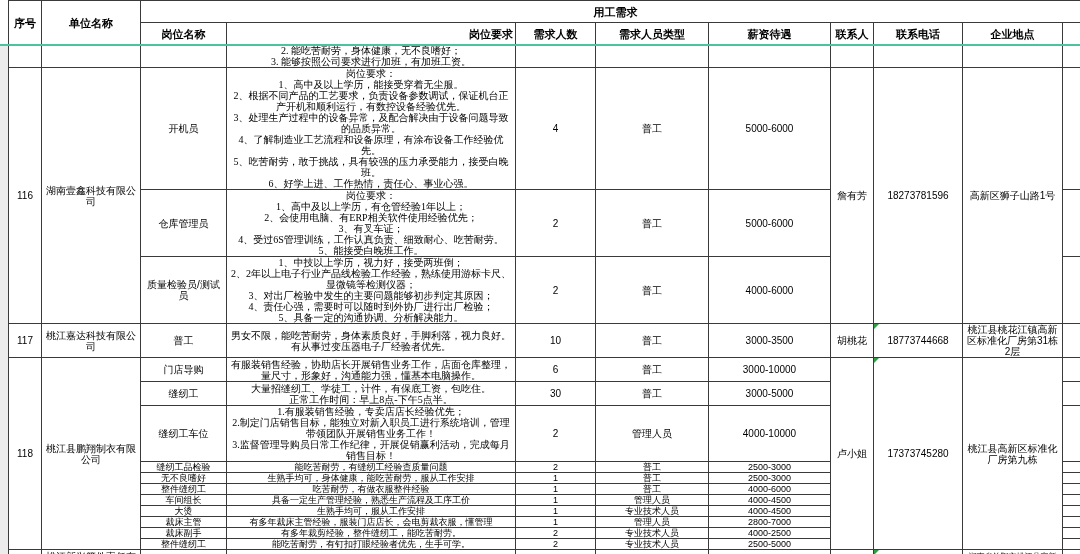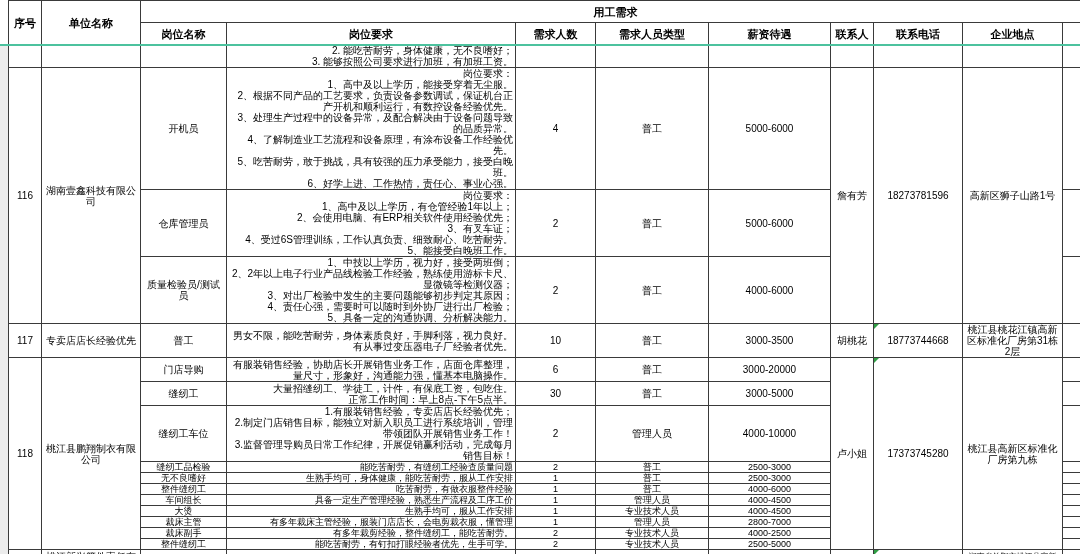--- a/index.html
+++ b/index.html
@@ -12,7 +12,7 @@
   th,td{border:1px solid #3a3a3a;padding:0 2px;overflow:hidden;vertical-align:middle;
         text-align:center;font-size:10px;line-height:11px;word-break:break-all;position:relative;}
   th{font-weight:bold;font-size:11px;line-height:12px;}
-  th.left{text-align:center;}
+  th.left{text-align:right;}
   td.req{text-align:right;white-space:pre-wrap;}
   td.sm{font-size:9px;line-height:10px;}
   td.xs{font-size:8px;line-height:10px;}

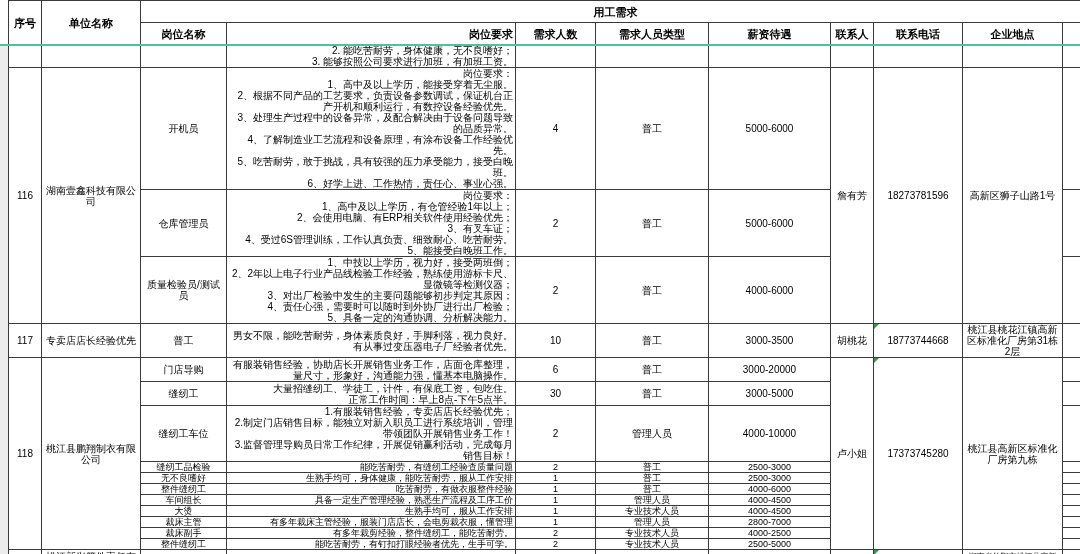--- a/index.html
+++ b/index.html
@@ -13,7 +13,7 @@
         text-align:center;font-size:10px;line-height:11px;word-break:break-all;position:relative;}
   th{font-weight:bold;font-size:11px;line-height:12px;}
   th.left{text-align:right;}
-  td.req{text-align:right;white-space:pre-wrap;}
+  td.req{text-align:center;white-space:pre-wrap;font-family:Liberation Serif, serif;}
   td.sm{font-size:9px;line-height:10px;}
   td.xs{font-size:8px;line-height:10px;}
   i.tri{position:absolute;top:0;left:0;width:0;height:0;border-top:5px solid #2f9e44;border-right:5px solid transparent;}

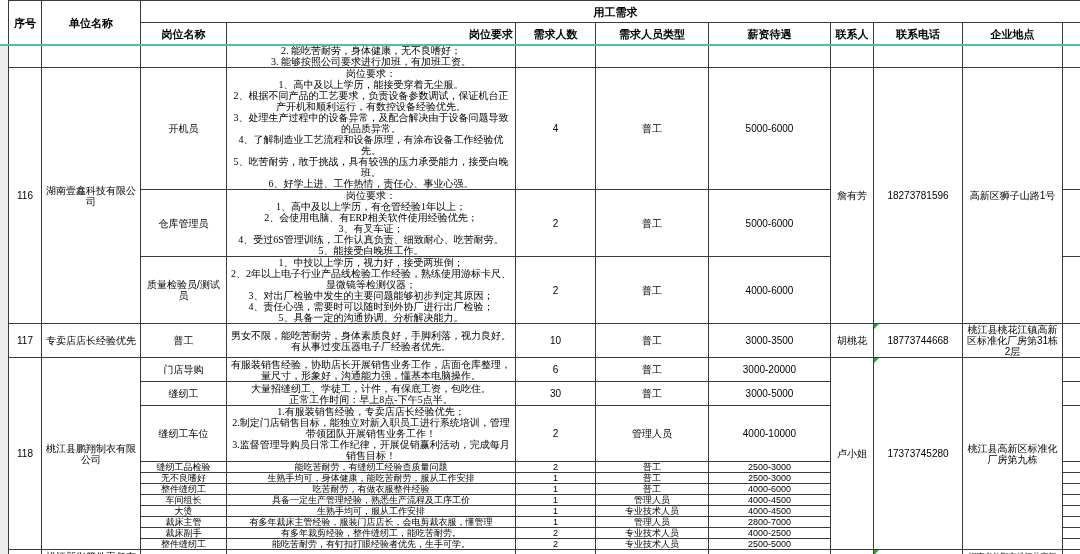--- a/index.html
+++ b/index.html
@@ -117,7 +117,7 @@
         </tr>
         <tr style="height: 20px;">
           <td>117</td>
-          <td>专卖店店长经验优先</td>
+          <td>桃江嘉达科技有限公司</td>
           <td>普工</td>
           <td class="req">男女不限，能吃苦耐劳，身体素质良好，手脚利落，视力良好。有从事过变压器电子厂经验者优先。</td>
           <td>10</td>

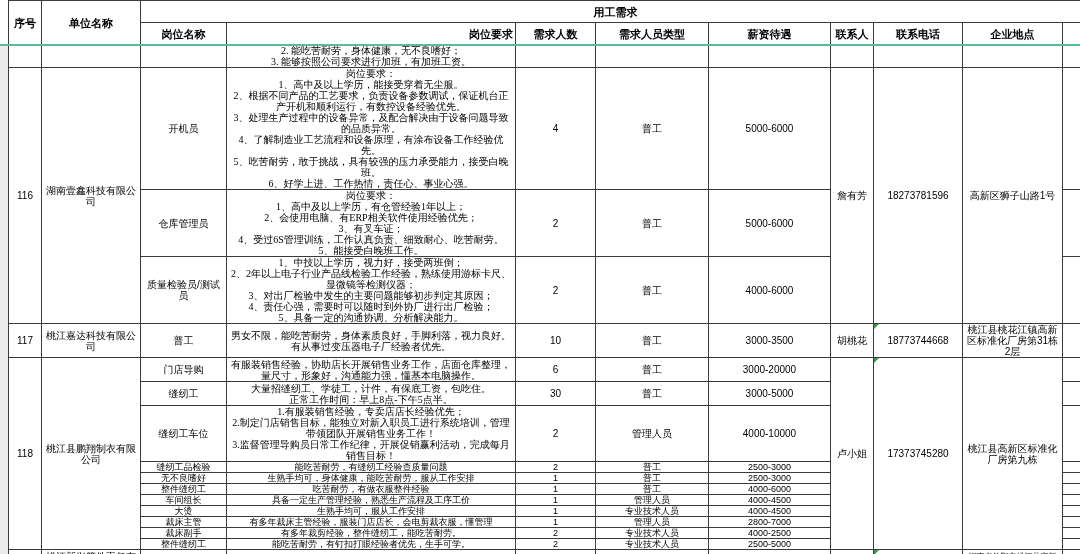--- a/index.html
+++ b/index.html
@@ -135,7 +135,7 @@
           <td class="req">有服装销售经验，协助店长开展销售业务工作，店面仓库整理，量尺寸，形象好，沟通能力强，懂基本电脑操作。</td>
           <td>6</td>
           <td>普工</td>
-          <td>3000-20000</td>
+          <td>3000-10000</td>
           <td rowspan="11">卢小姐</td>
           <td rowspan="11">17373745280<i class="tri"></i></td>
           <td rowspan="11">桃江县高新区标准化厂房第九栋</td>

